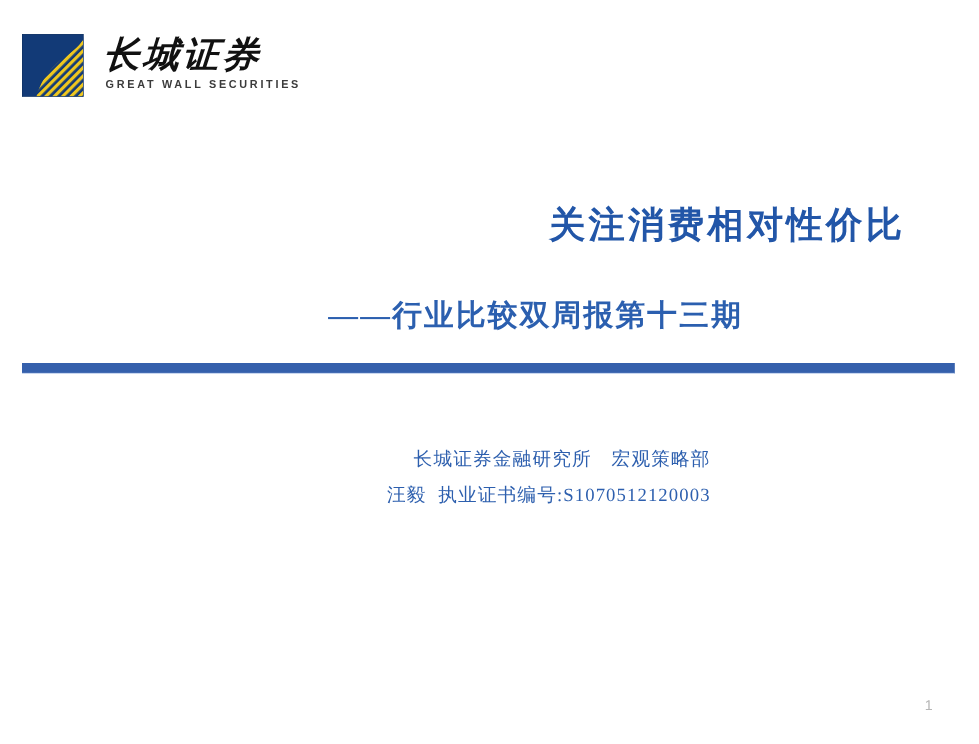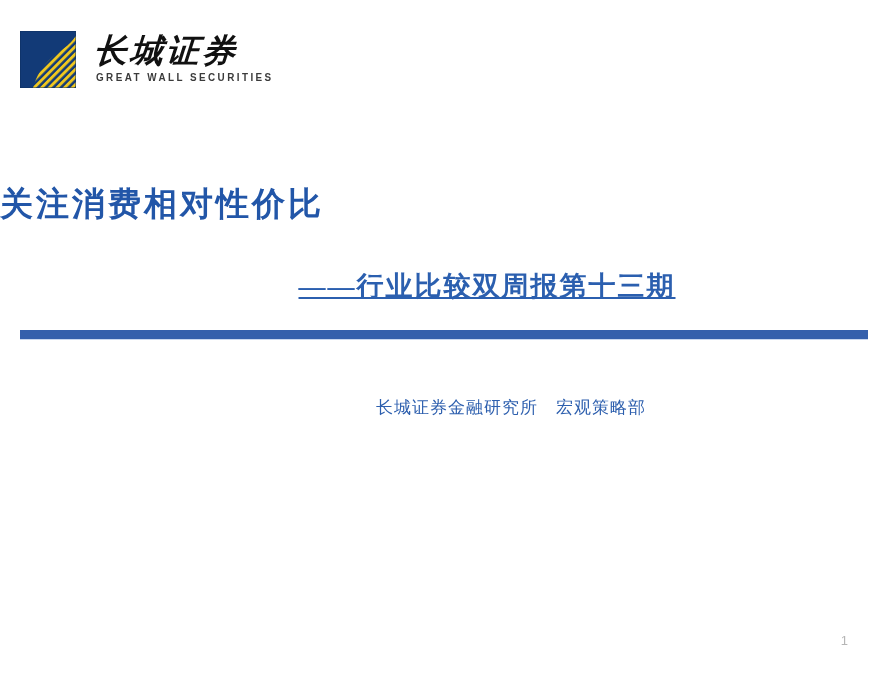--- a/index.html
+++ b/index.html
@@ -73,7 +73,7 @@
     left: 0;
     top: 182px;
     width: 823px;
-    text-align: left;
+    text-align: right;
     font-family: Liberation Sans, sans-serif;
     font-size: 33px;
     font-weight: 700;

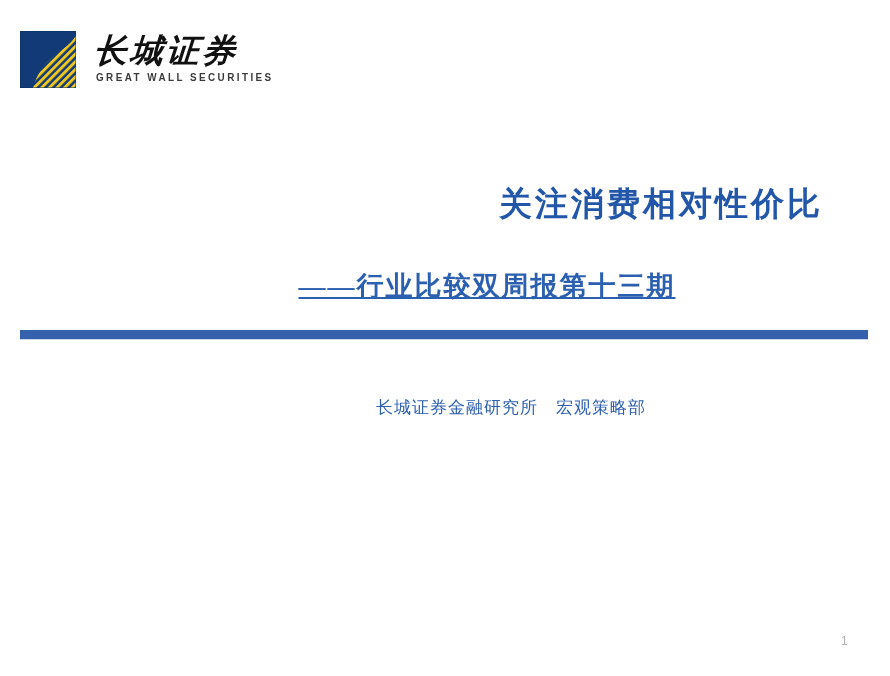--- a/index.html
+++ b/index.html
@@ -95,7 +95,6 @@
     color: #2b5faf;
     letter-spacing: 2px;
     white-space: nowrap;
-    text-decoration: underline;
   }
 
   

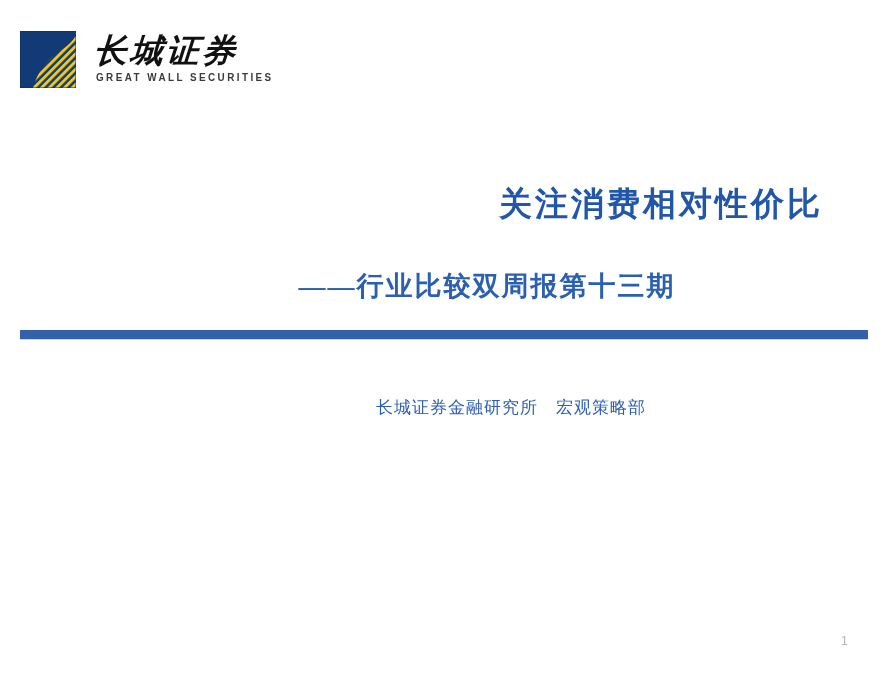--- a/index.html
+++ b/index.html
@@ -112,7 +112,7 @@
   #author-block {
     position: absolute;
     left: 0;
-    top: 392px;
+    top: 402px;
     width: 712px;
     padding-right: 66px;
     box-sizing: border-box;

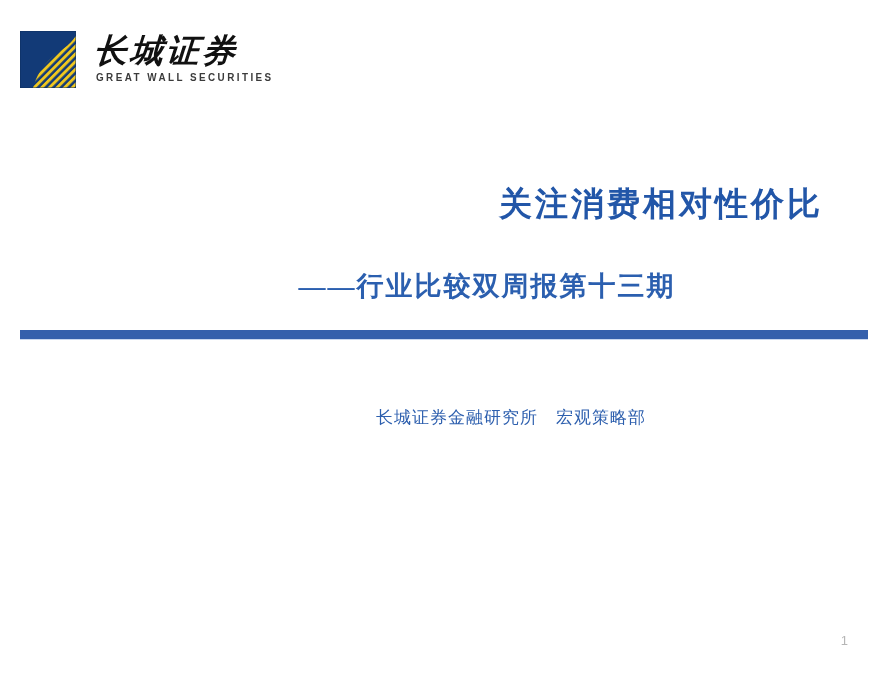--- a/index.html
+++ b/index.html
@@ -178,6 +178,9 @@
     <span>长城证券金融研究所</span><span class="gap"></span><span>宏观策略部</span>
   </div>
 
+  <div class="author-line">
+    <span>汪毅</span>&nbsp;&nbsp;<span>执业证书编号:</span><span>S1070512120003</span>
+  </div>
 
 
 </div>

